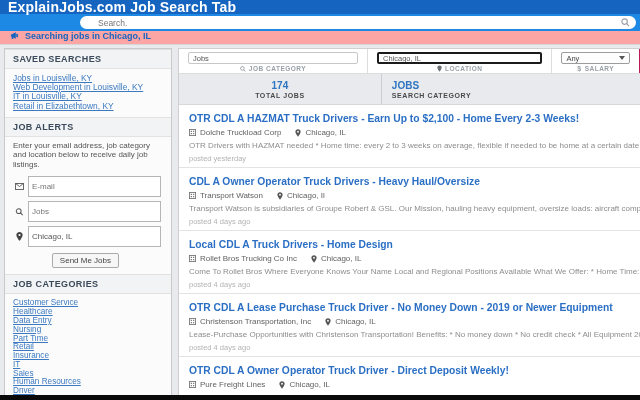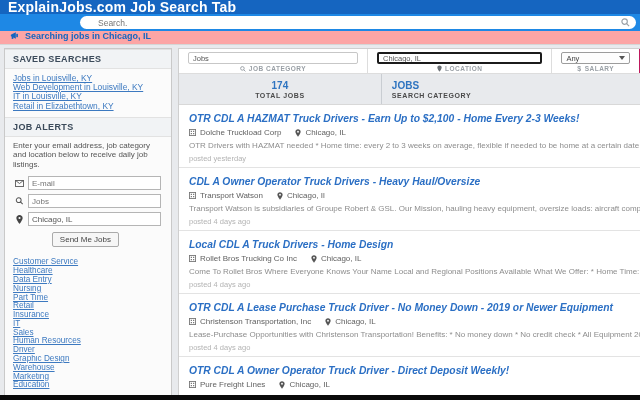--- a/index.html
+++ b/index.html
@@ -73,7 +73,7 @@
   
   .jobrow { padding:8px 0 4px 10px; border-bottom:1px solid #e3e3e3; overflow:hidden; }
   .jobtitle { display:block; font-size:10.3px; font-weight:bold; color:#2b6fc4;
-    text-decoration:none; white-space:nowrap; overflow:hidden; margin-bottom:4px;font-style:italic; }
+    text-decoration:none; white-space:nowrap; overflow:hidden; margin-bottom:4px; }
   .jobmeta { display:flex; align-items:center; gap:4px; font-size:8px; color:#616161;
     margin-bottom:4px; white-space:nowrap; overflow:hidden; }
   .jobmeta .mic { color:#757575; }

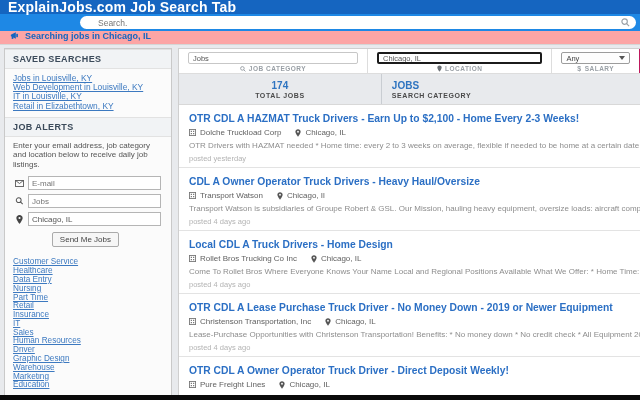--- a/index.html
+++ b/index.html
@@ -38,7 +38,7 @@
   .alert-desc { font-size:8px; line-height:9.5px; color:#555; padding:4px 8px 5px 8px; }
   .field { display:flex; align-items:center; gap:4px; padding:2px 10px 2px 10px; }
   .field .fic { width:9px; color:#555; flex:0 0 9px; }
-  .field input { flex:1; height:14px; border:1px solid #b5b5b5; font-size:8px; color:#555;
+  .field input { flex:1; height:21px; border:1px solid #b5b5b5; font-size:8px; color:#555;
     padding:0 3px; font-family:inherit; background:#fff; }
   .sendbtn { display:block; margin:4px 48px 6px auto; margin-right:52px; font-size:8px;
     color:#444; background:#f6f6f6; border:1px solid #aaa; border-radius:2px;

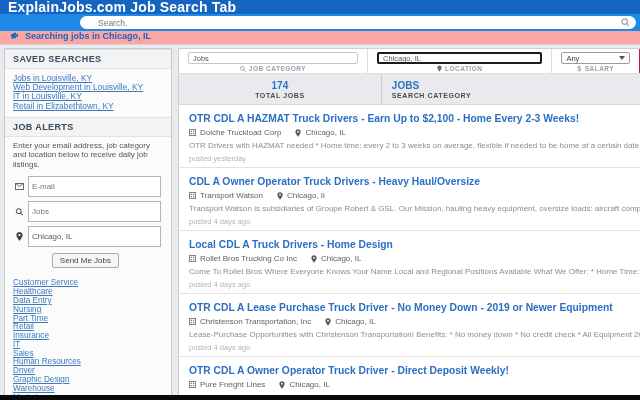--- a/index.html
+++ b/index.html
@@ -148,6 +148,7 @@
     </div>
     <button class="sendbtn">Send Me Jobs</button>
 
+    <div class="side-header">JOB CATEGORIES</div>
     <div class="side-links cats">
       <a href="#">Customer Service</a>
       <a href="#">Healthcare</a>

